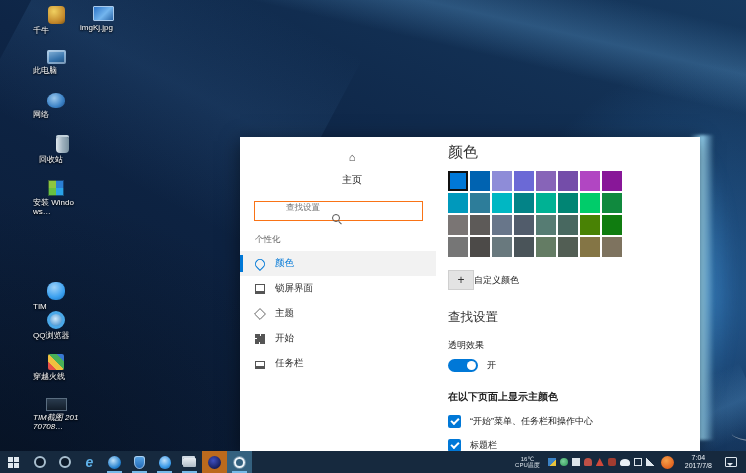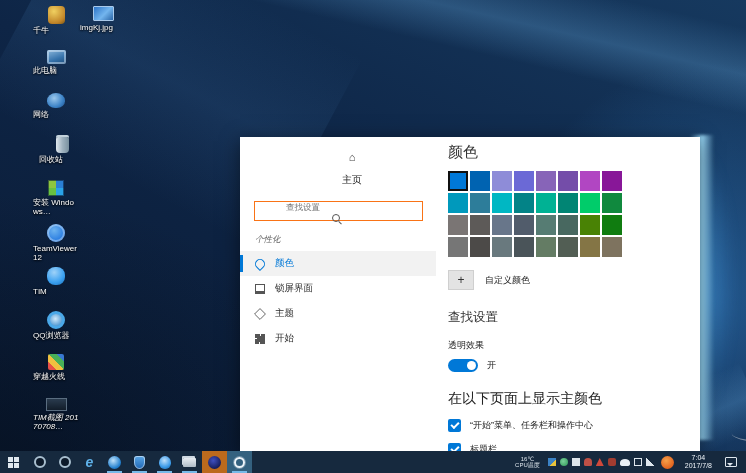--- a/index.html
+++ b/index.html
@@ -61,7 +61,7 @@
   .mag { position:relative; width:14px; height:14px; margin-right:4px; flex:none; }
   .mag::before { content:""; position:absolute; left:2px; top:2px; width:6px; height:6px; border:1px solid #555; border-radius:50%; }
   .mag::after { content:""; position:absolute; left:9px; top:9px; width:4px; height:1px; background:#555; transform:rotate(45deg); transform-origin:0 0; }
-  .section-label { font-size:8.5px; color:#666; margin:2px 0 5px 15px;font-style:italic; }
+  .section-label { font-size:8.5px; color:#666; margin:2px 0 5px 15px; }
   .nav-item { position:relative; height:25px; display:flex; align-items:center; gap:10px; padding-left:15px; font-size:9.5px; color:#2b2b2b; cursor:default; }
   .nav-item.selected { color:#0078d7; background:#f2f2f2; }
   .nav-item.selected::before { content:""; position:absolute; left:0; top:4px; bottom:4px; width:3px; background:#0078d7; }

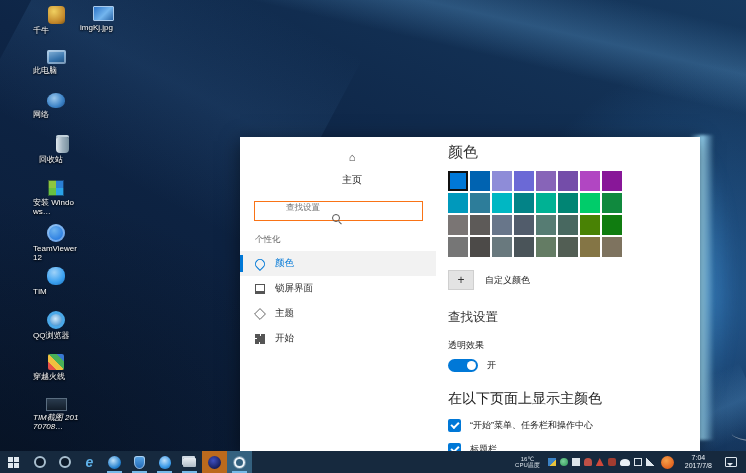--- a/index.html
+++ b/index.html
@@ -170,10 +170,6 @@
         <span class="dic windows-setup-icon"></span>
         <span class="dlabel">安装 Windows…</span>
       </div>
-      <div class="dicon" style="left: 5px; top: 223.5px;">
-        <span class="dic teamviewer-icon"></span>
-        <span class="dlabel">TeamViewer 12</span>
-      </div>
       <div class="dicon" style="left: 5px; top: 267px;">
         <span class="dic tim-icon-desk"></span>
         <span class="dlabel">TIM</span>

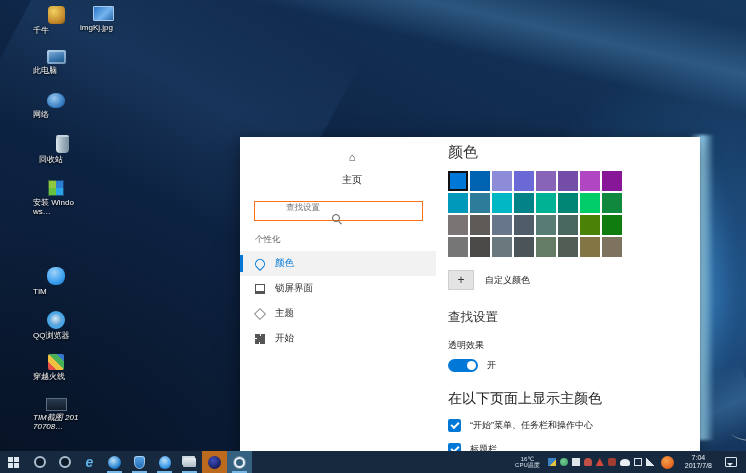--- a/index.html
+++ b/index.html
@@ -79,7 +79,7 @@
   #palette-grid { display:grid; grid-template-columns:repeat(8,20px); grid-auto-rows:20px; gap:2px; width:174px; }
   .swatch { width:20px; height:20px; cursor:pointer; }
   .swatch.selected { outline:2px solid #101010; outline-offset:-2px; }
-  .custom-row { margin-top:13px; display:flex; align-items:center; gap:11px; }
+  .custom-row { margin-top:13px; display:flex; align-items:center; }
   .plus-btn { width:26px; height:20px; background:#e3e3e3; border:1px solid #cfcfcf; display:flex; align-items:center; justify-content:center; color:#333; }
   .plus-btn::before { content:"+"; font-size:12px; line-height:12px; }
   .custom-label { font-size:9px; color:#222; }

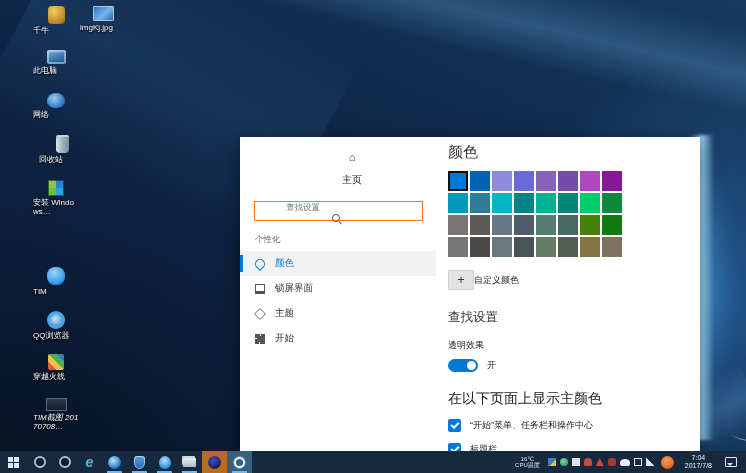--- a/index.html
+++ b/index.html
@@ -170,7 +170,7 @@
         <span class="dic windows-setup-icon"></span>
         <span class="dlabel">安装 Windows…</span>
       </div>
-      <div class="dicon" style="left: 5px; top: 267px;">
+      <div class="dicon" style="left: 5px; top: 282px;">
         <span class="dic tim-icon-desk"></span>
         <span class="dlabel">TIM</span>
       </div>

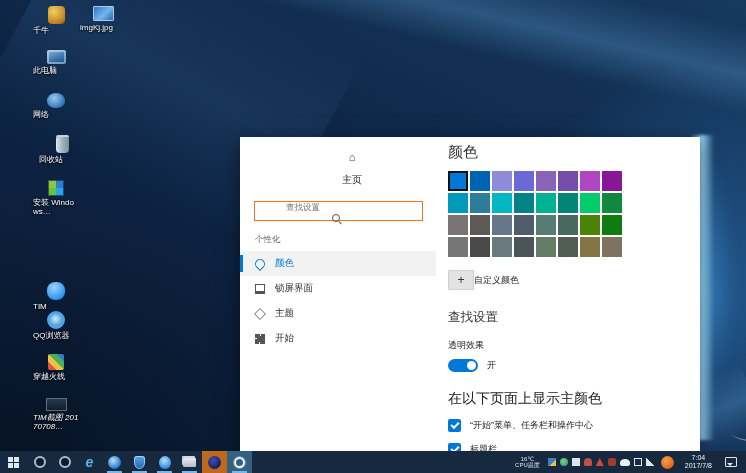--- a/index.html
+++ b/index.html
@@ -217,6 +217,10 @@
               <span class="nico start-menu-icon"></span>
               <span>开始</span>
             </div>
+            <div class="nav-item">
+              <span class="nico taskbar-nav-icon"></span>
+              <span>任务栏</span>
+            </div>
           </div>
       </div>
       <div class="main-pane">

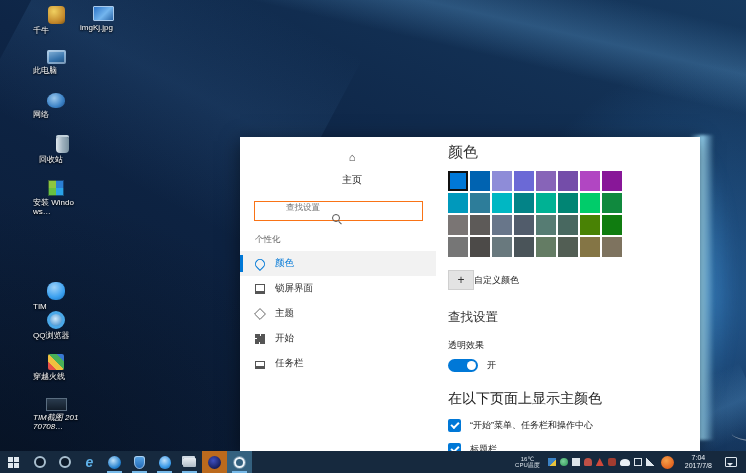--- a/index.html
+++ b/index.html
@@ -89,7 +89,7 @@
   .toggle { position:relative; width:30px; height:13px; border-radius:7px; background:#0078d7; cursor:pointer; }
   .toggle::after { content:""; position:absolute; right:2px; top:2px; width:9px; height:9px; border-radius:50%; background:#fff; }
   .toggle-state { font-size:9px; color:#222; }
-  .accent-heading { font-size:14px; color:#222; margin-top:18px; }
+  .accent-heading { font-size:10px; color:#222; margin-top:18px;font-weight:bold; }
   .cb-row { margin-top:11px; display:flex; align-items:center; gap:9px; }
   .checkbox { position:relative; width:13px; height:13px; background:#0078d7; border-radius:2px; cursor:pointer; flex:none; }
   .checkbox::after { content:""; position:absolute; left:3px; top:3px; width:6px; height:3px; border-left:2px solid #fff; border-bottom:2px solid #fff; transform:rotate(-45deg); }

